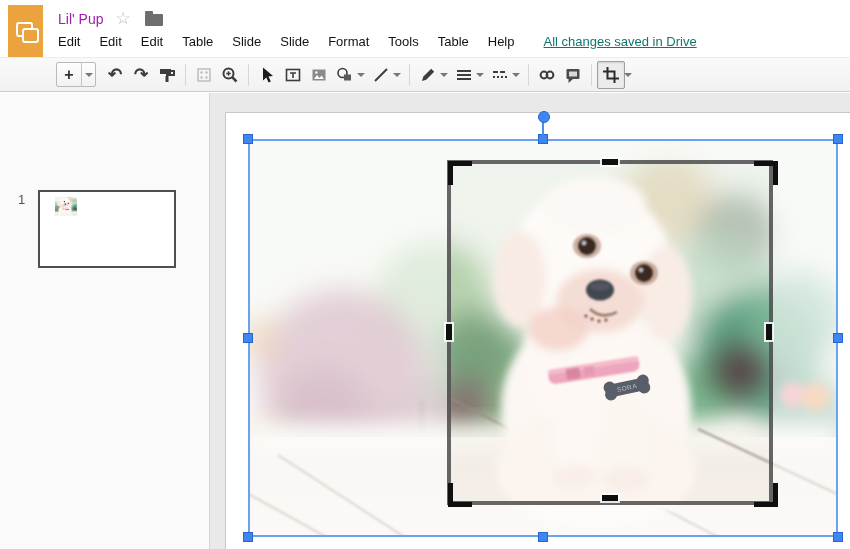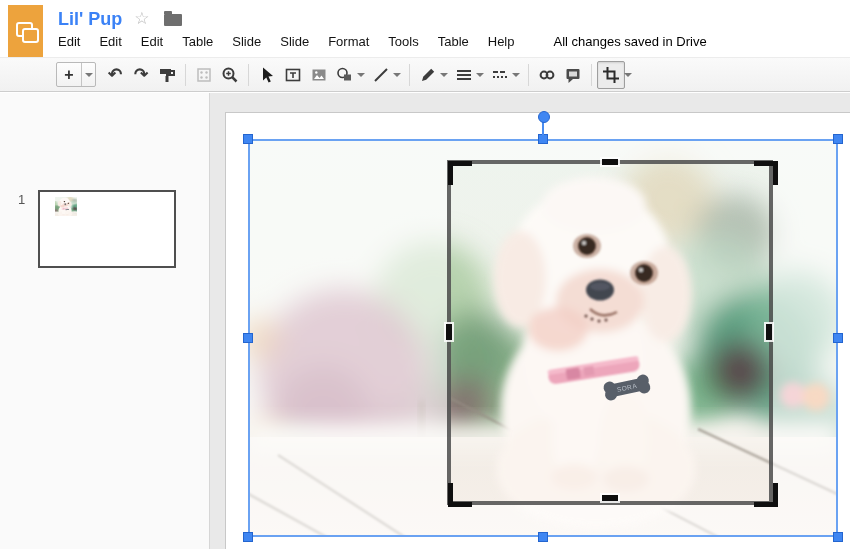--- a/index.html
+++ b/index.html
@@ -14,7 +14,7 @@
   .logo .sq-back{position:absolute;left:8px;top:17px;width:13px;height:11px;border:2px solid #fff;border-radius:3px;}
   .logo .sq-front{position:absolute;left:14px;top:23px;width:13px;height:11px;border:2px solid #fff;border-radius:3px;background:#eda33d;}
   .title-row{position:absolute;left:58px;top:8px;height:22px;display:flex;align-items:center;}
-  .doc-title{font-size:18px;color:#3b82f6;font-weight:bold;}
+  .doc-title{font-size:14px;color:#a21caf;}
   .star{font-size:17px;color:#b9b9b9;margin-left:12px;line-height:18px;cursor:pointer;}
   .folder{position:relative;width:18px;height:12px;background:#6e6e6e;border-radius:1px;margin-left:14px;margin-top:2px;cursor:pointer;}
   .folder:before{content:"";position:absolute;left:0;top:-3px;width:8px;height:3px;background:#6e6e6e;border-radius:1px 1px 0 0;}

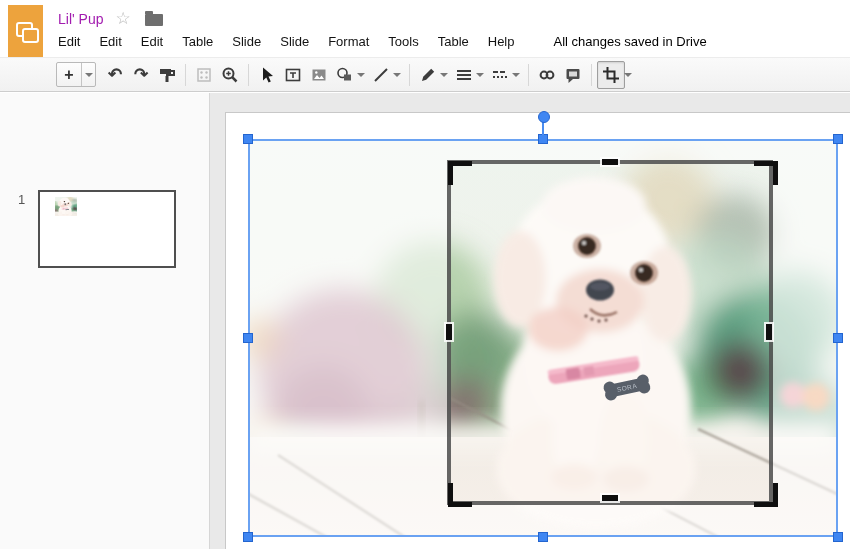--- a/index.html
+++ b/index.html
@@ -20,7 +20,7 @@
   .folder:before{content:"";position:absolute;left:0;top:-3px;width:8px;height:3px;background:#6e6e6e;border-radius:1px 1px 0 0;}
   .menubar{position:absolute;left:58px;top:34px;display:flex;align-items:center;font-size:13px;color:#131313;}
   .menu-item{margin-right:19px;cursor:pointer;}
-  .save-status{color:#000000;margin-left:20px;cursor:pointer;}
+  .save-status{color:#0f766e;margin-left:10px;cursor:pointer;text-decoration:underline;}
   
   .toolbar{position:absolute;left:0;top:57px;width:850px;height:35px;z-index:30;
     background:linear-gradient(#fafafa,#f1f1f1);border-bottom:1px solid #cdcdcd;border-top:1px solid #ececec;

